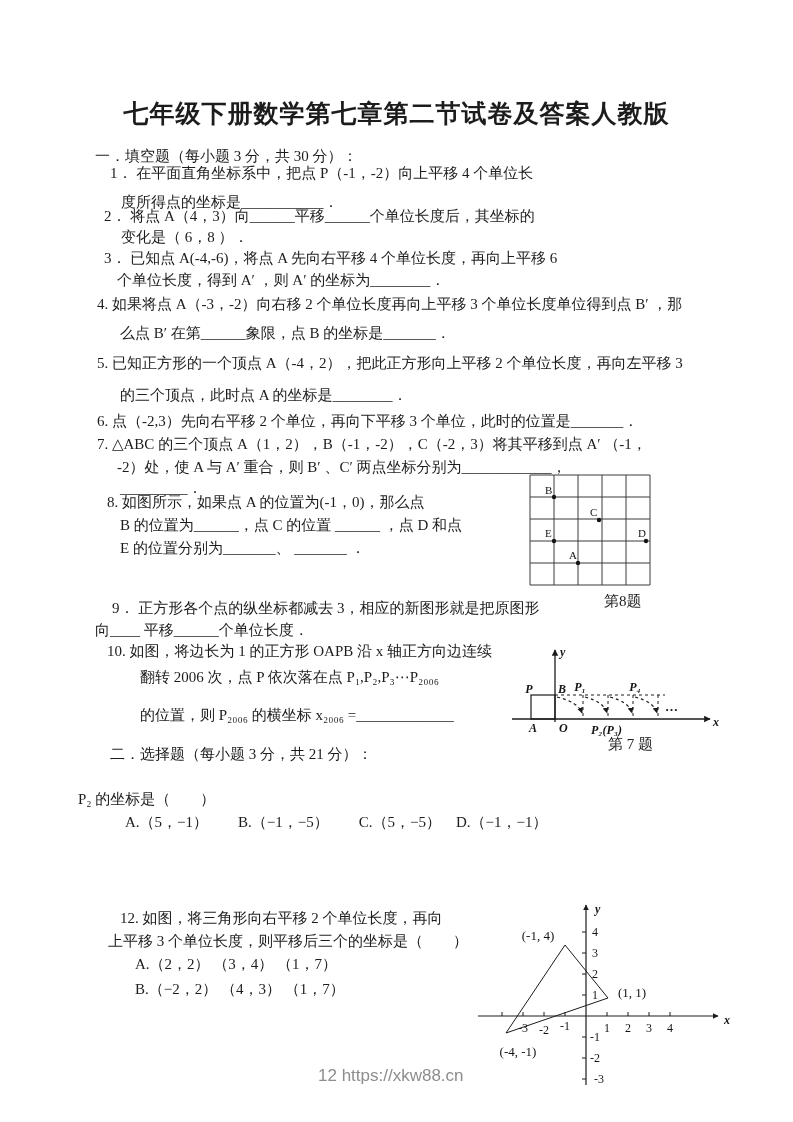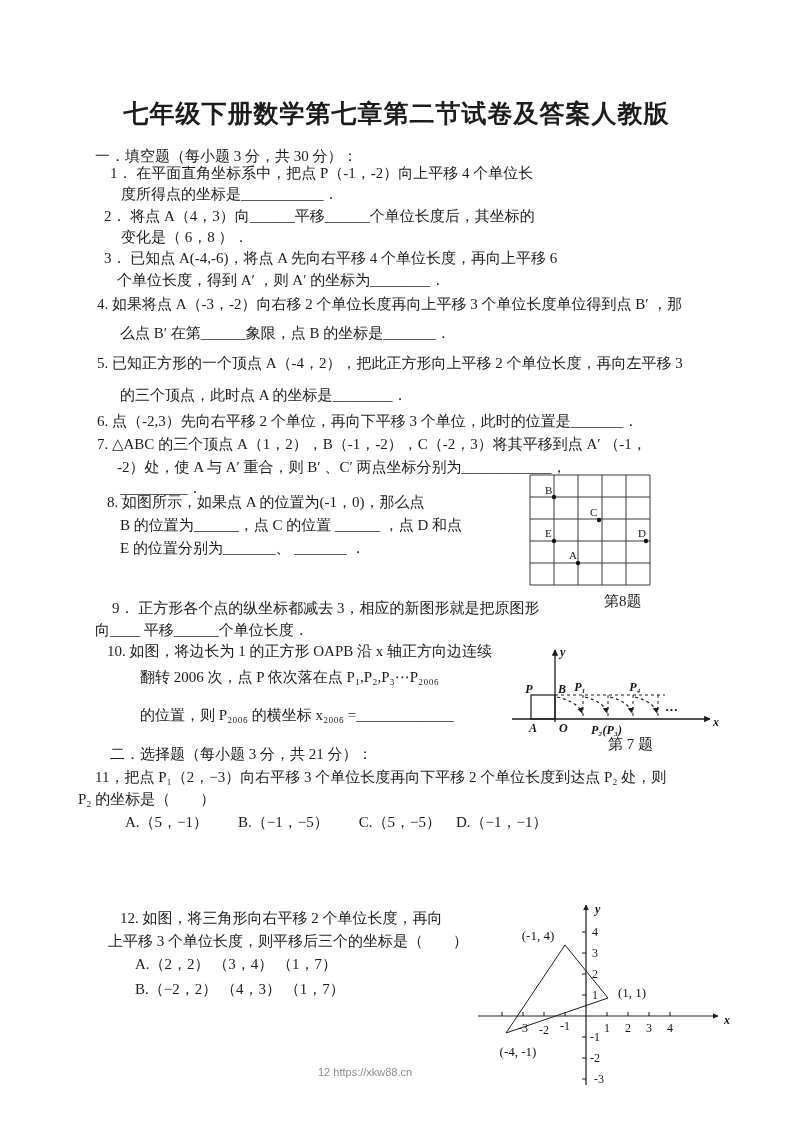--- a/index.html
+++ b/index.html
@@ -33,7 +33,7 @@
   <div class="line" style="left:95px;top:146px">一．填空题（每小题 3 分，共 30 分）：</div>
 
   <div class="line" style="left:110px;top:163px">1． 在平面直角坐标系中，把点 P（-1，-2）向上平移 4 个单位长</div>
-  <div class="line" style="left:121px;top:184px">度所得点的坐标是___________．</div>
+  <div class="line" style="left:121px;top:192px">度所得点的坐标是___________．</div>
 
   <div class="line" style="left:104px;top:206px">2． 将点 A（4，3）向______平移______个单位长度后，其坐标的</div>
   <div class="line" style="left:121px;top:227px">变化是（ 6，8 ）．</div>

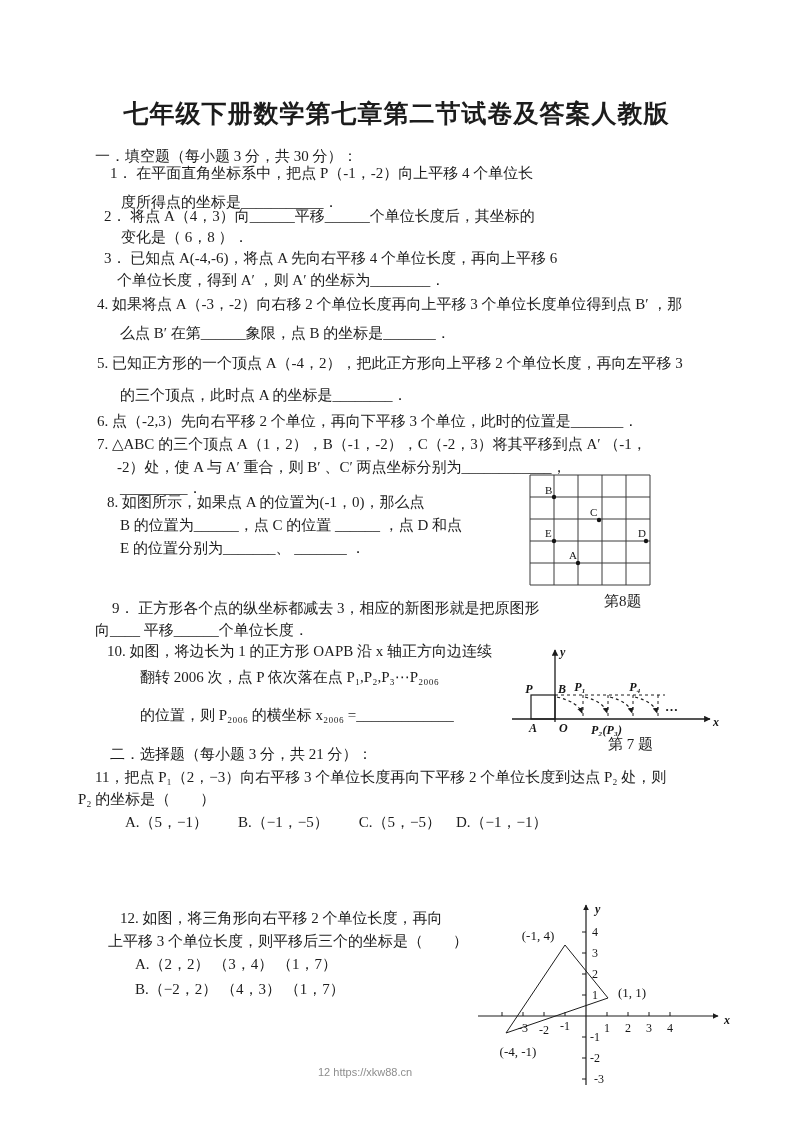--- a/index.html
+++ b/index.html
@@ -66,7 +66,6 @@
 
   <div class="line" style="left:110px;top:744px">二．选择题（每小题 3 分，共 21 分）：</div>
 
-  <div class="line" style="left:95px;top:767px">11，把点 P₁（2，−3）向右平移 3 个单位长度再向下平移 2 个单位长度到达点 P₂ 处，则</div>
   <div class="line" style="left:78px;top:789px">P₂ 的坐标是（　　）</div>
   <div class="line" style="left:125px;top:812px">A.（5，−1）　　B.（−1，−5）　　C.（5，−5）　D.（−1，−1）</div>
 

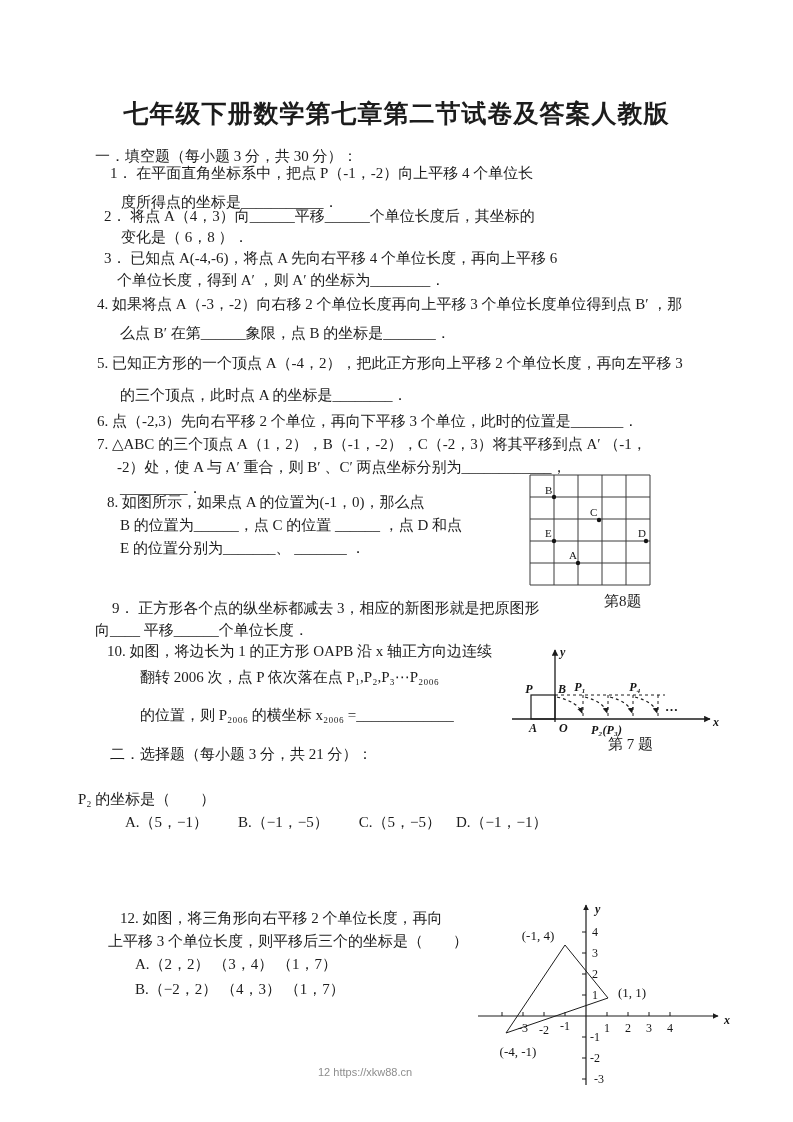--- a/index.html
+++ b/index.html
@@ -15,7 +15,7 @@
   .line{position:absolute;font-size:15px;line-height:20px;white-space:nowrap;}
   .caption{position:absolute;font-size:15px;white-space:nowrap;margin-left:48px;}
   .footer{
-    position:absolute;left:318px;top:1066px;font-size:11px;color:#8d8d8d;
+    position:absolute;left:318px;top:1066px;font-size:17px;color:#8d8d8d;
     font-family:"Liberation Sans","DejaVu Sans",sans-serif;white-space:nowrap;
   }
   svg{position:absolute;overflow:visible;}

